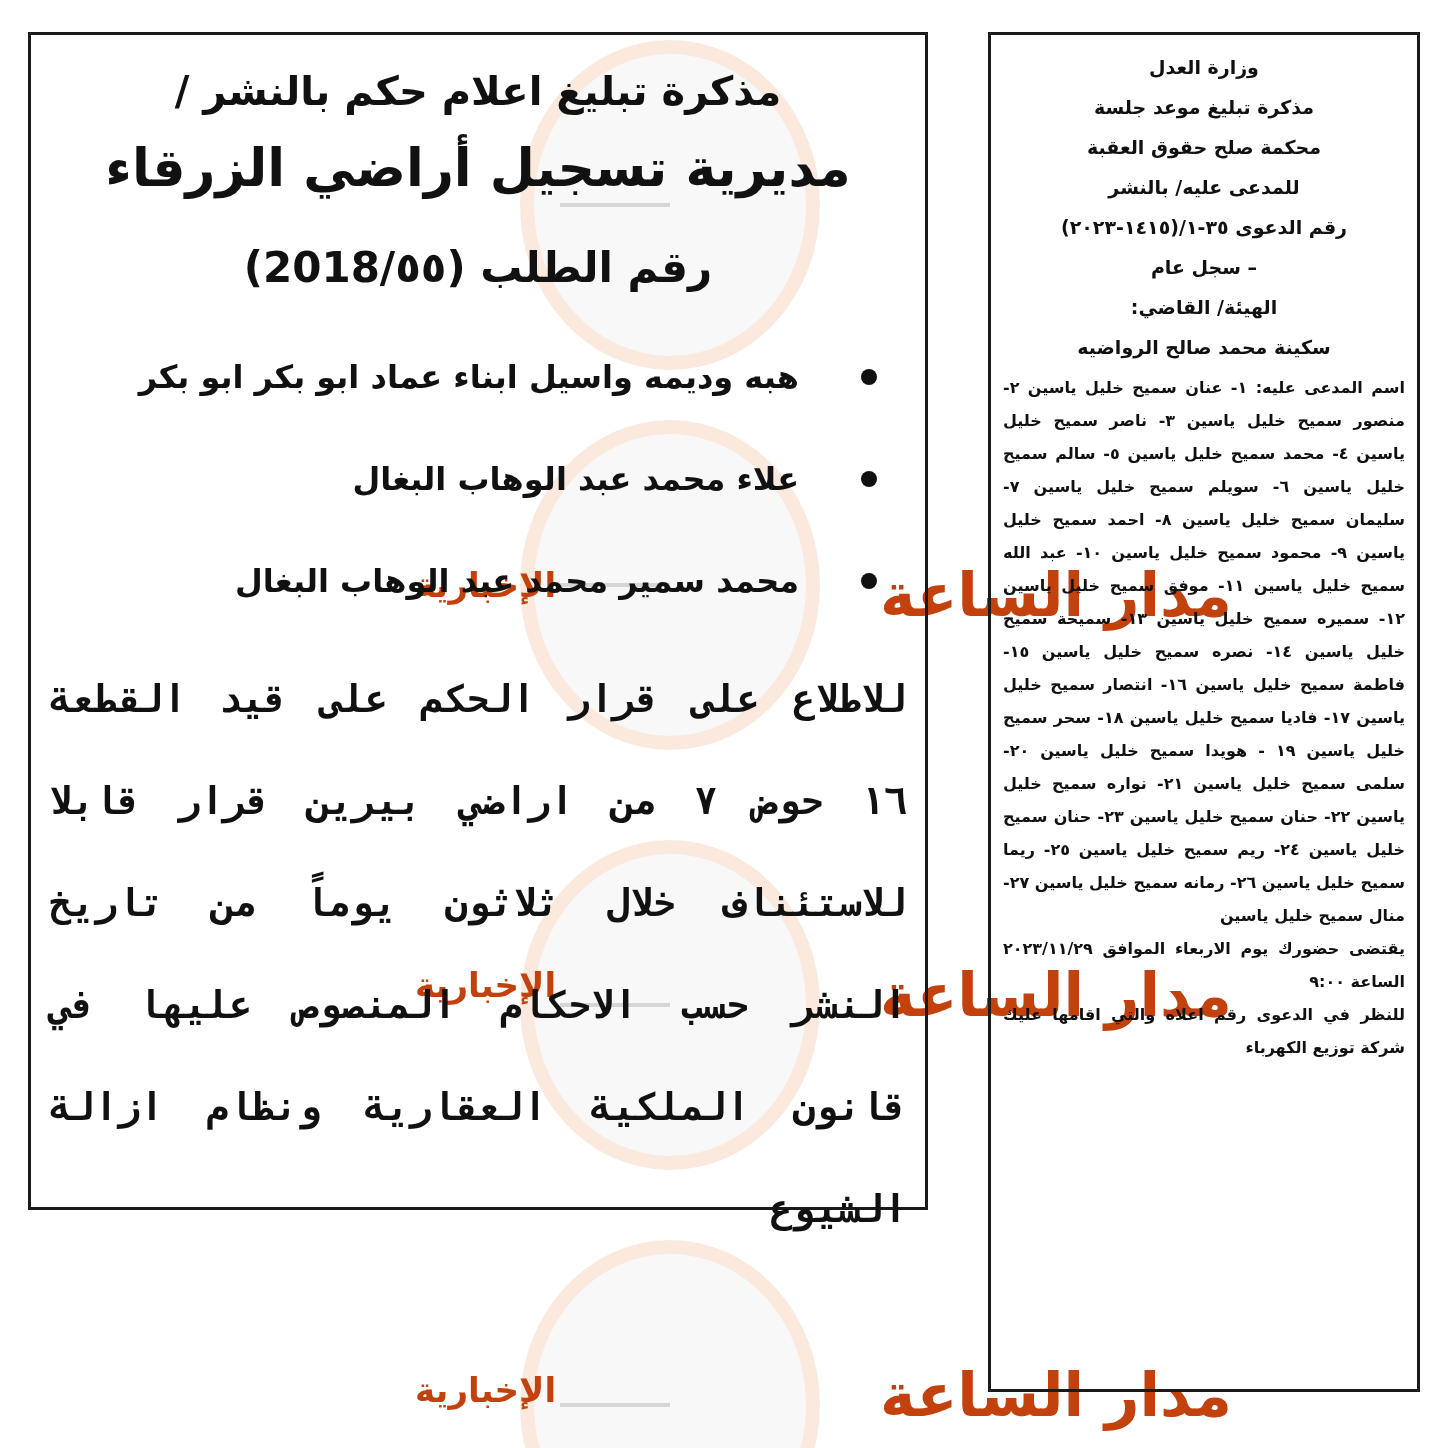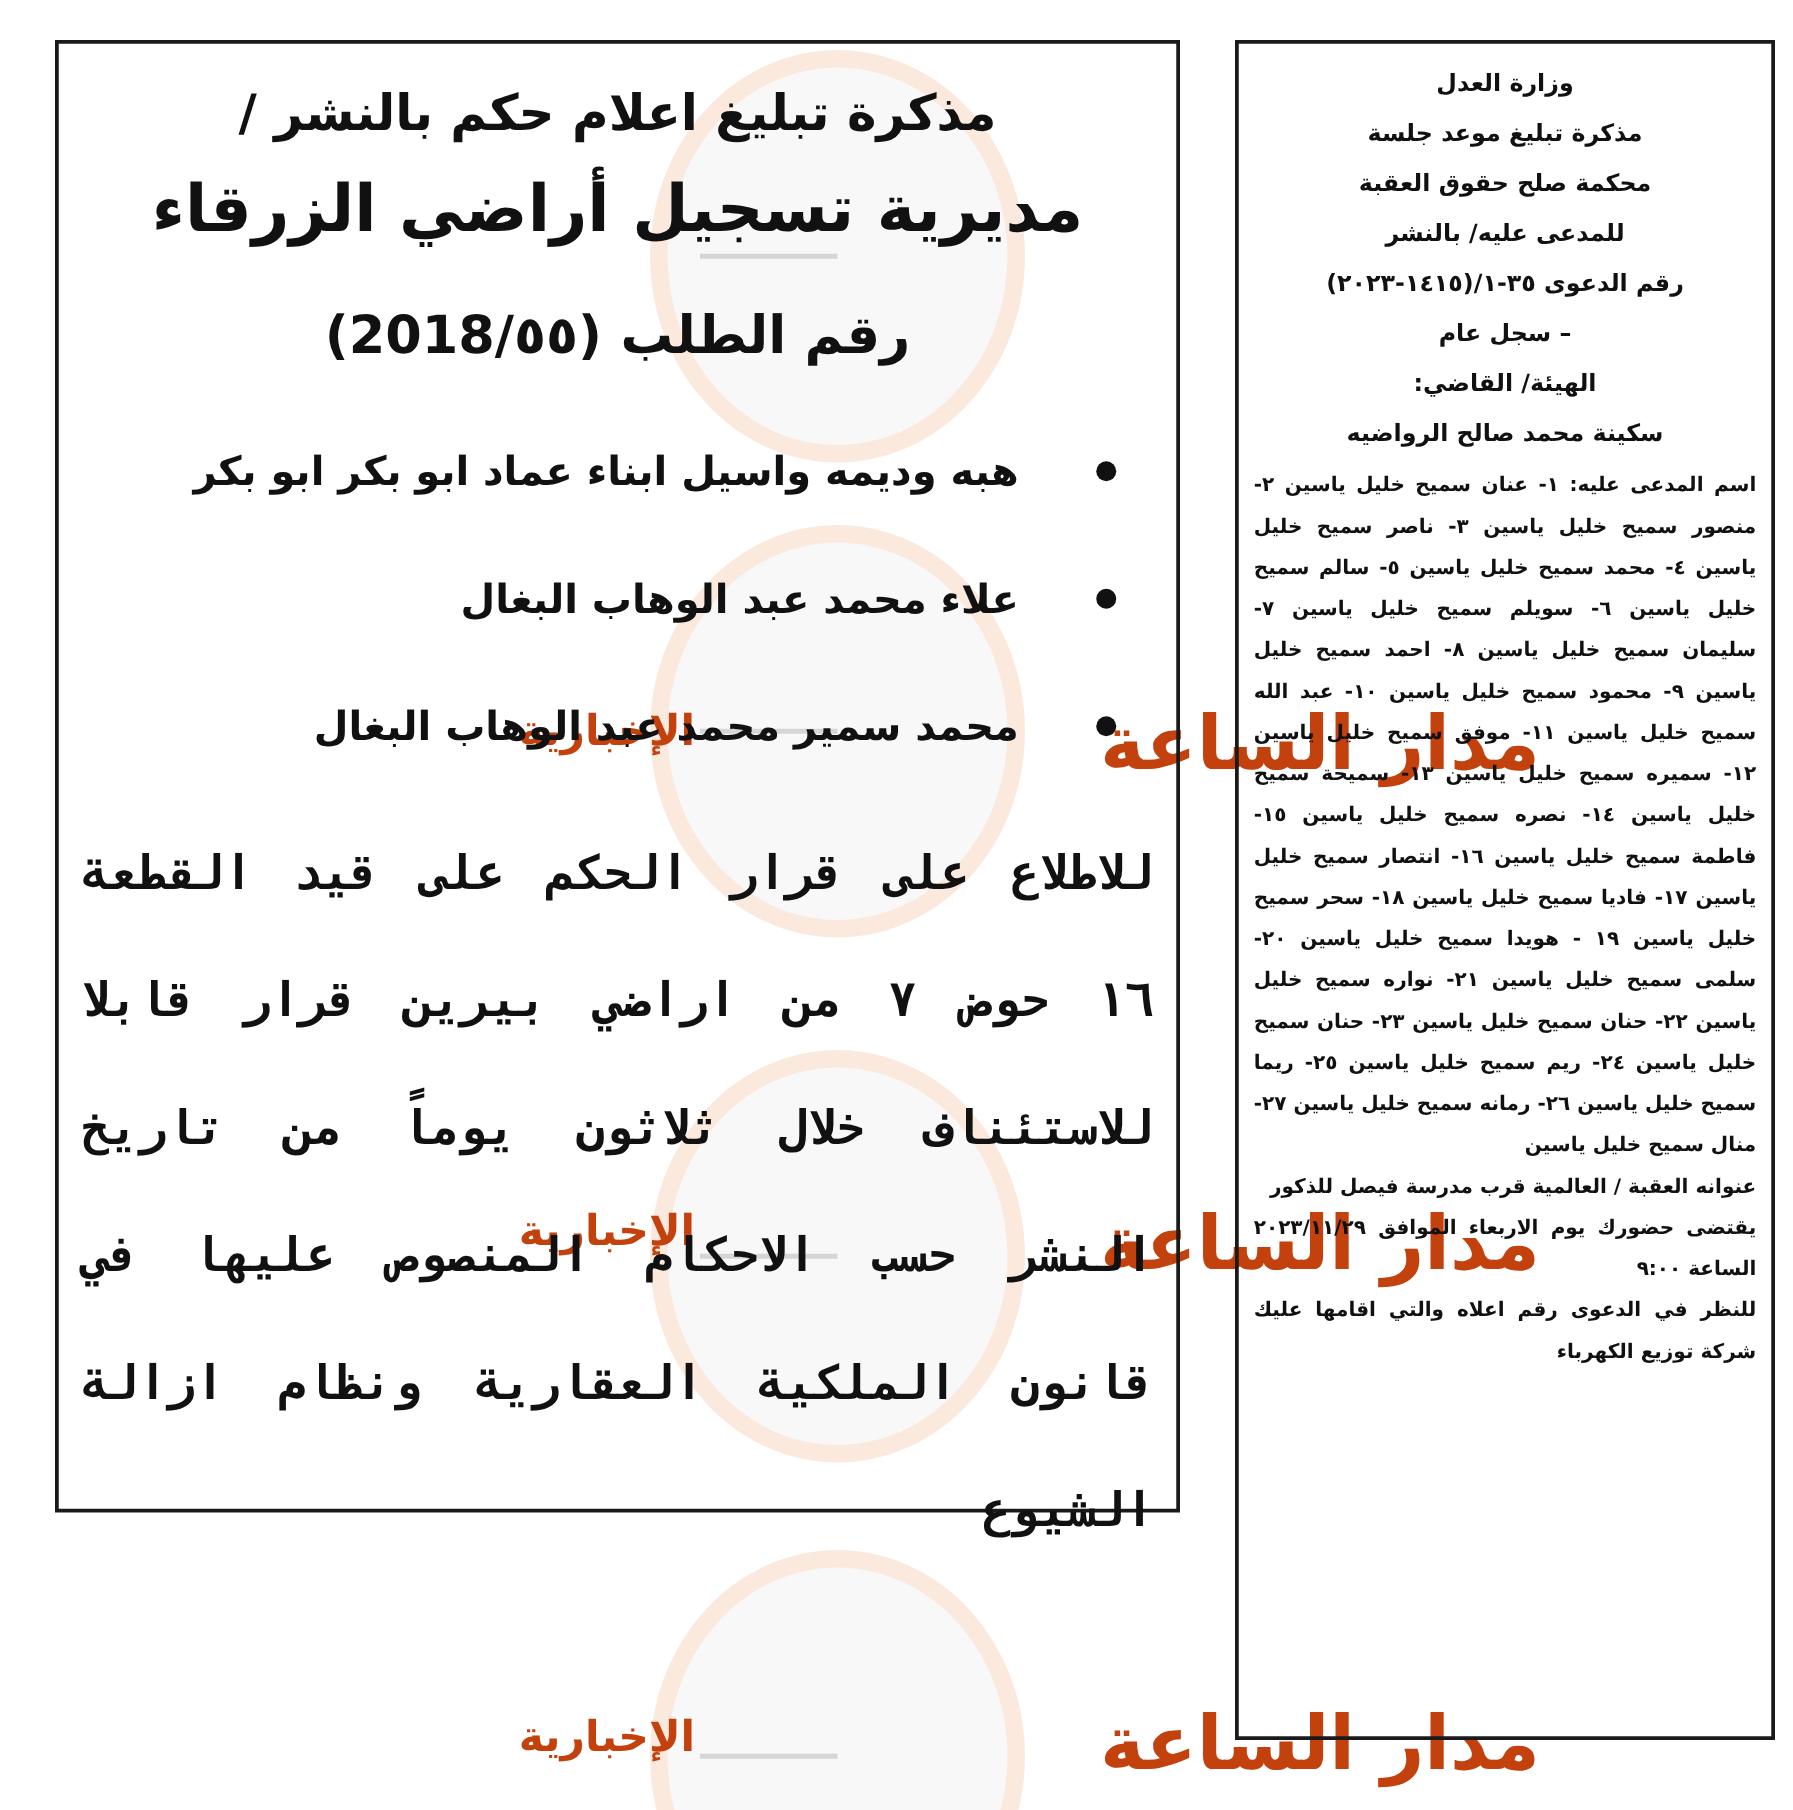--- a/index.html
+++ b/index.html
@@ -24,7 +24,7 @@
     .box {
       position:absolute; border:3px solid #1a1a1a; box-sizing:border-box; background:transparent;
     }
-    #left-box { left:44px; top:32px; width:900px; height:1178px; direction:rtl; text-align:center; }
+    #left-box { left:28px; top:32px; width:900px; height:1178px; direction:rtl; text-align:center; }
     #right-box { left:988px; top:32px; width:432px; height:1360px; direction:rtl; }
     .l-title1 { font-size:40px; font-weight:bold; margin-top:30px; line-height:1.3; }
     .l-title2 { font-size:52px; font-weight:bold; margin-top:18px; line-height:1.3; }

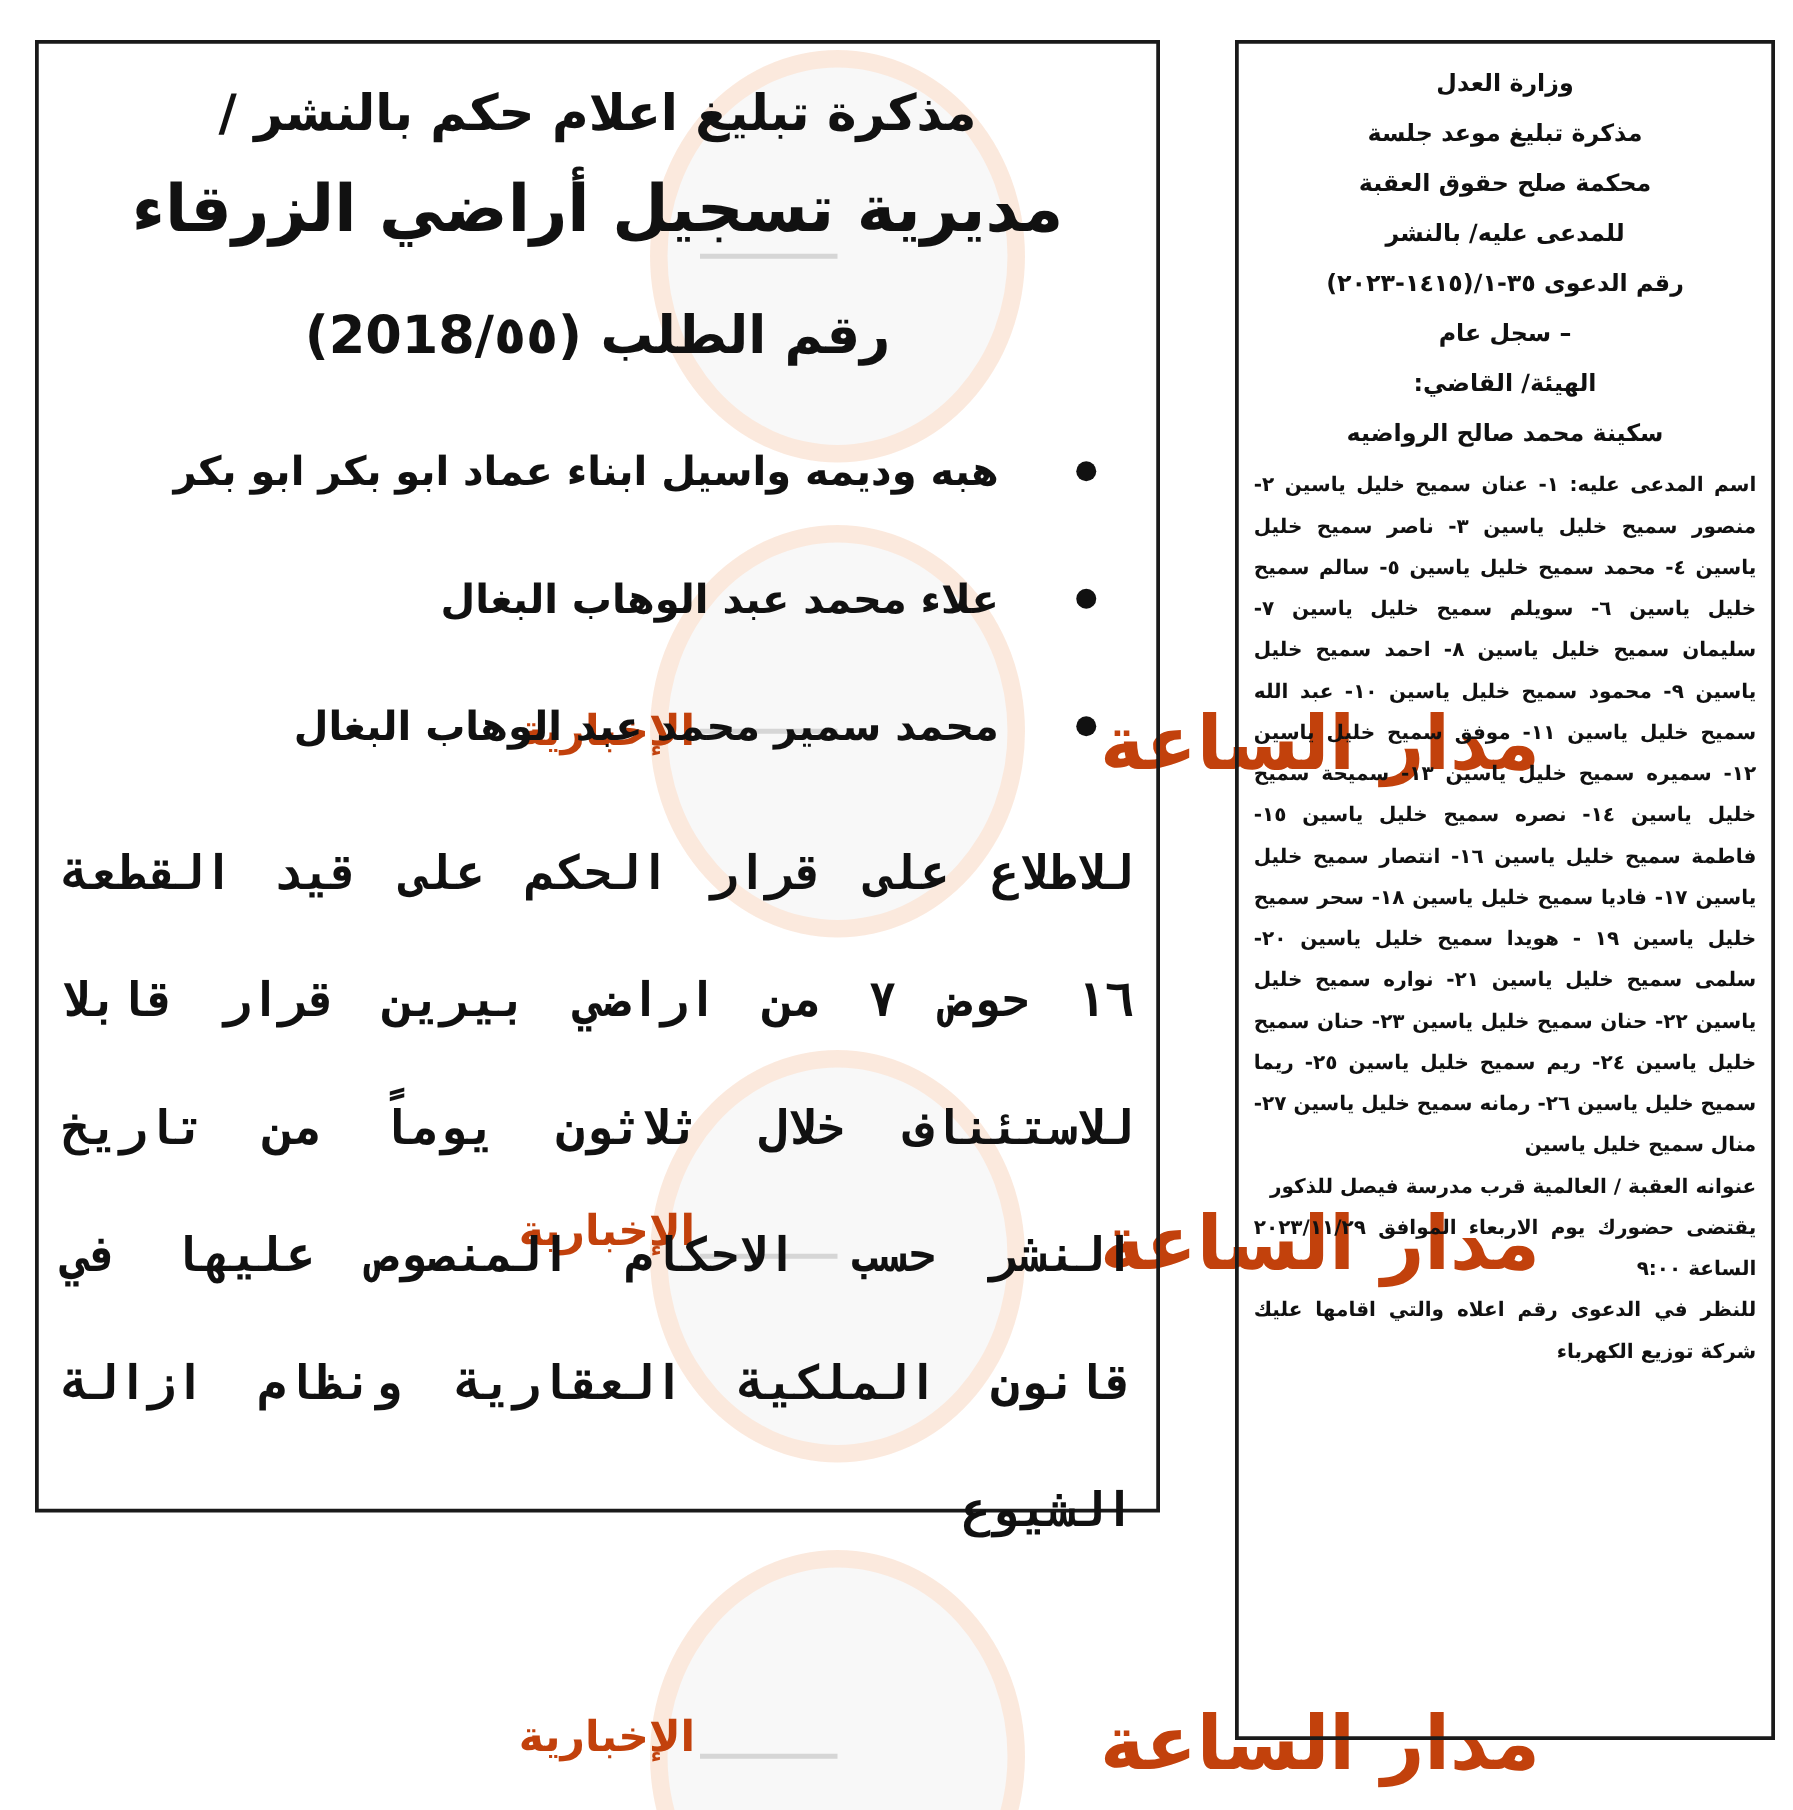--- a/index.html
+++ b/index.html
@@ -87,7 +87,6 @@
   </div>
   <div class="r-body">
     <p>اسم المدعى عليه: ١- عنان سميح خليل ياسين ٢- منصور سميح خليل ياسين ٣- ناصر سميح خليل ياسين ٤- محمد سميح خليل ياسين ٥- سالم سميح خليل ياسين ٦- سويلم سميح خليل ياسين ٧- سليمان سميح خليل ياسين ٨- احمد سميح خليل ياسين ٩- محمود سميح خليل ياسين ١٠- عبد الله سميح خليل ياسين ١١- موفق سميح خليل ياسين ١٢- سميره سميح خليل ياسين ١٣- سميحة سميح خليل ياسين ١٤- نصره سميح خليل ياسين ١٥- فاطمة سميح خليل ياسين ١٦- انتصار سميح خليل ياسين ١٧- فاديا سميح خليل ياسين ١٨- سحر سميح خليل ياسين ١٩ - هويدا سميح خليل ياسين ٢٠- سلمى سميح خليل ياسين ٢١- نواره سميح خليل ياسين ٢٢- حنان سميح خليل ياسين ٢٣- حنان سميح خليل ياسين ٢٤- ريم سميح خليل ياسين ٢٥- ريما سميح خليل ياسين ٢٦- رمانه سميح خليل ياسين ٢٧- منال سميح خليل ياسين</p>
-    <p>عنوانه العقبة / العالمية قرب مدرسة فيصل للذكور</p>
     <p>يقتضى حضورك يوم الاربعاء الموافق ٢٠٢٣/١١/٢٩ الساعة ٩:٠٠</p>
     <p>للنظر في الدعوى رقم اعلاه والتي اقامها عليك شركة توزيع الكهرباء</p>
   </div>

